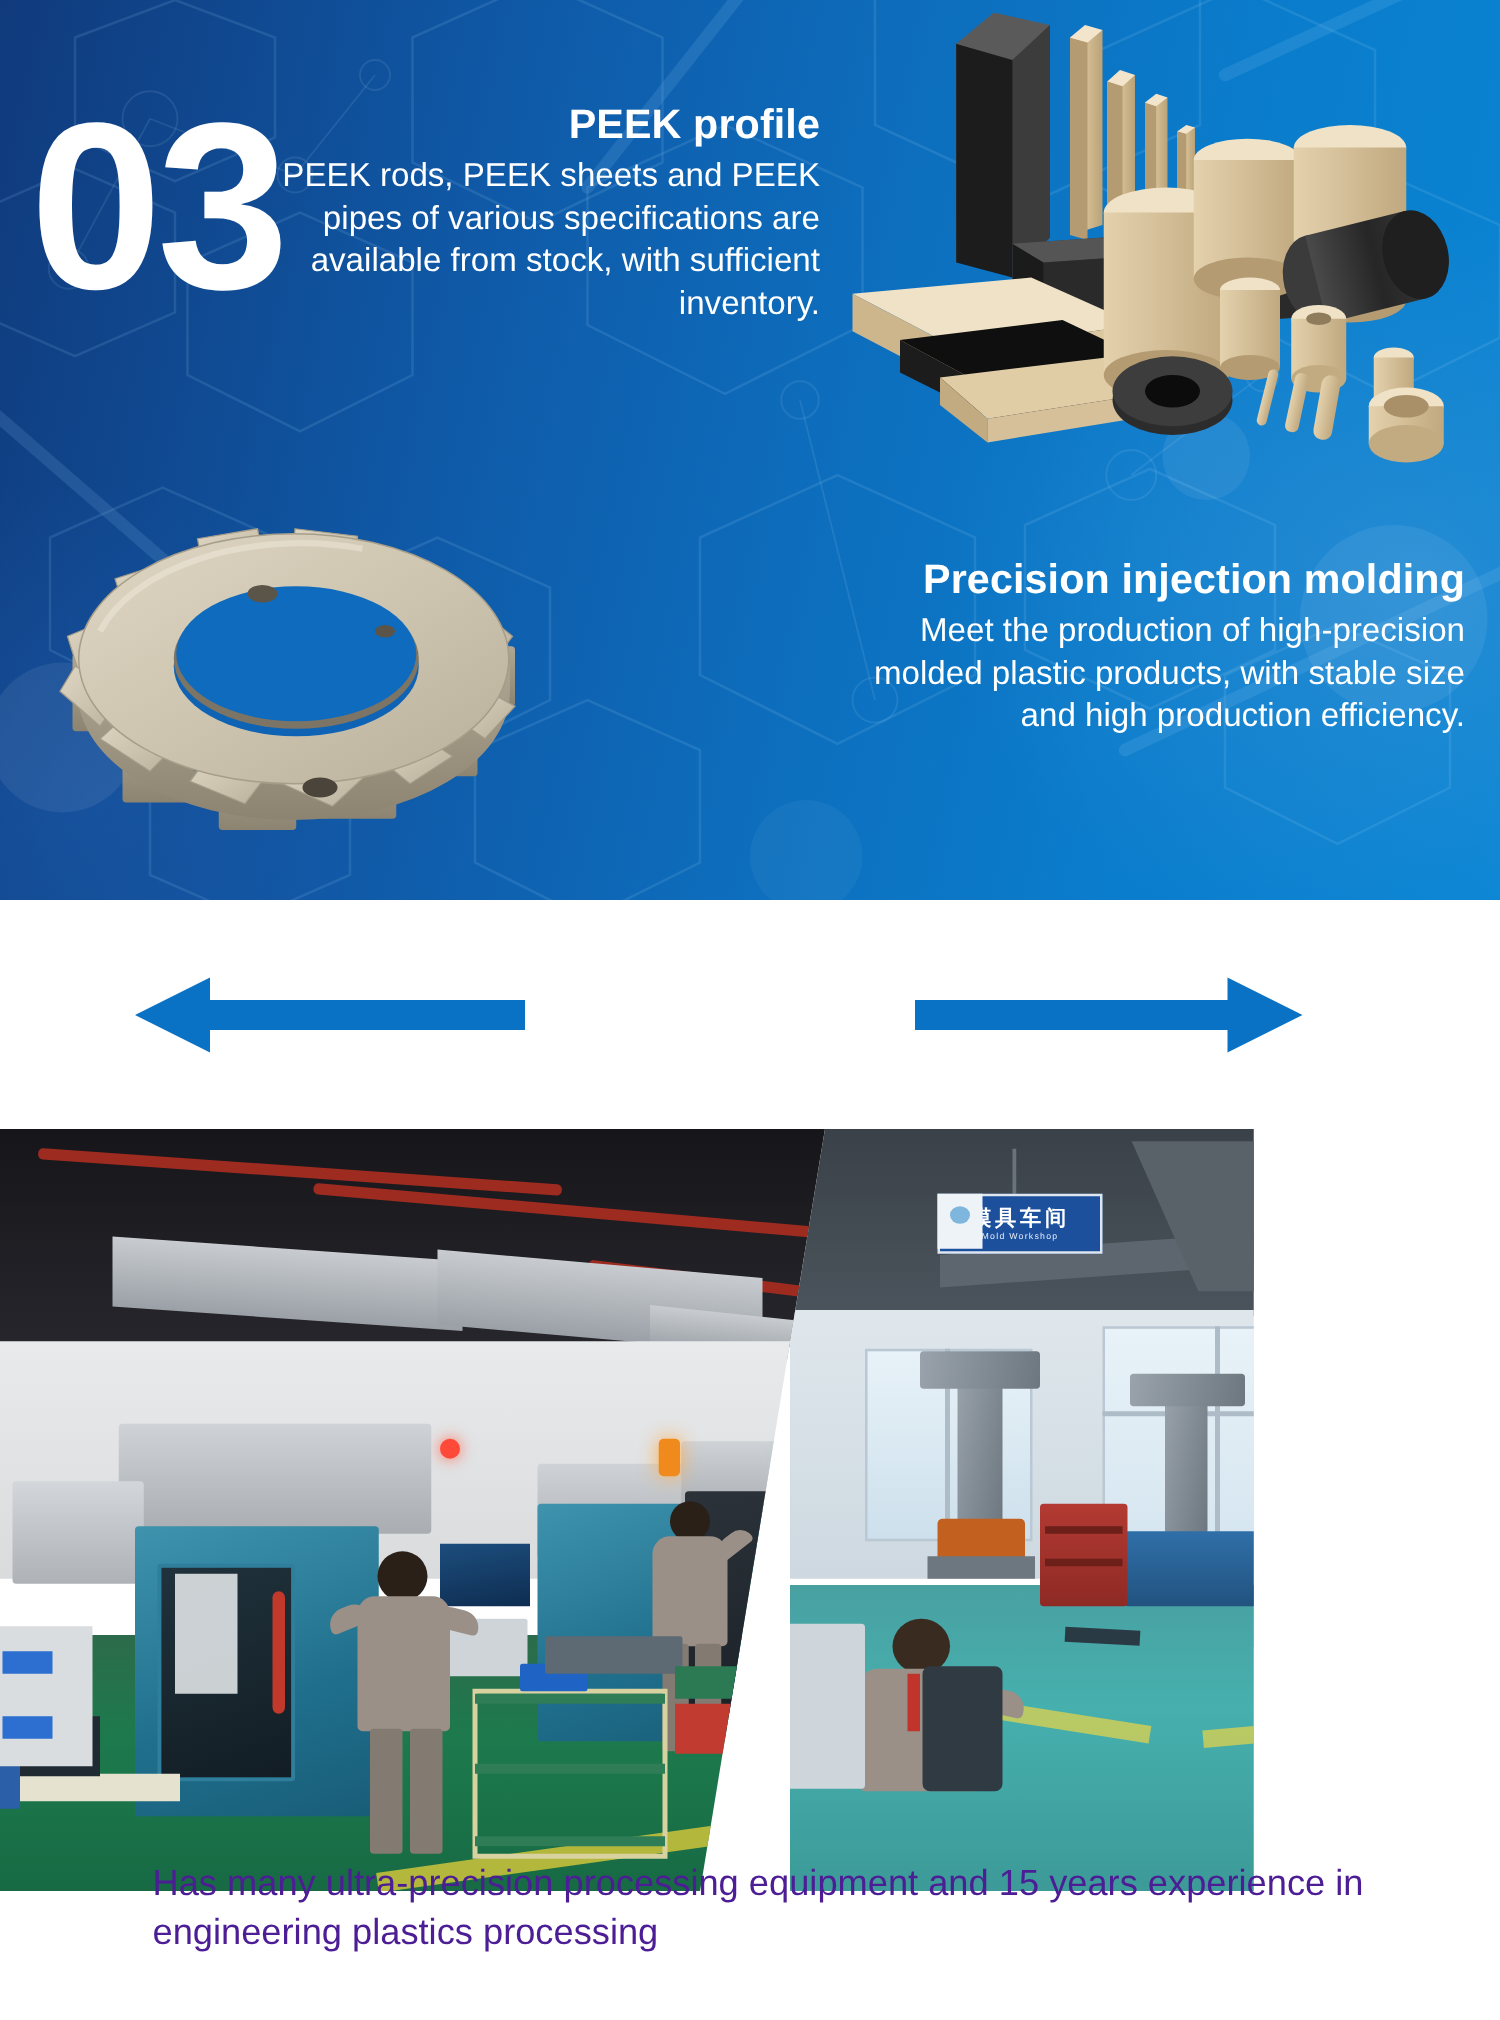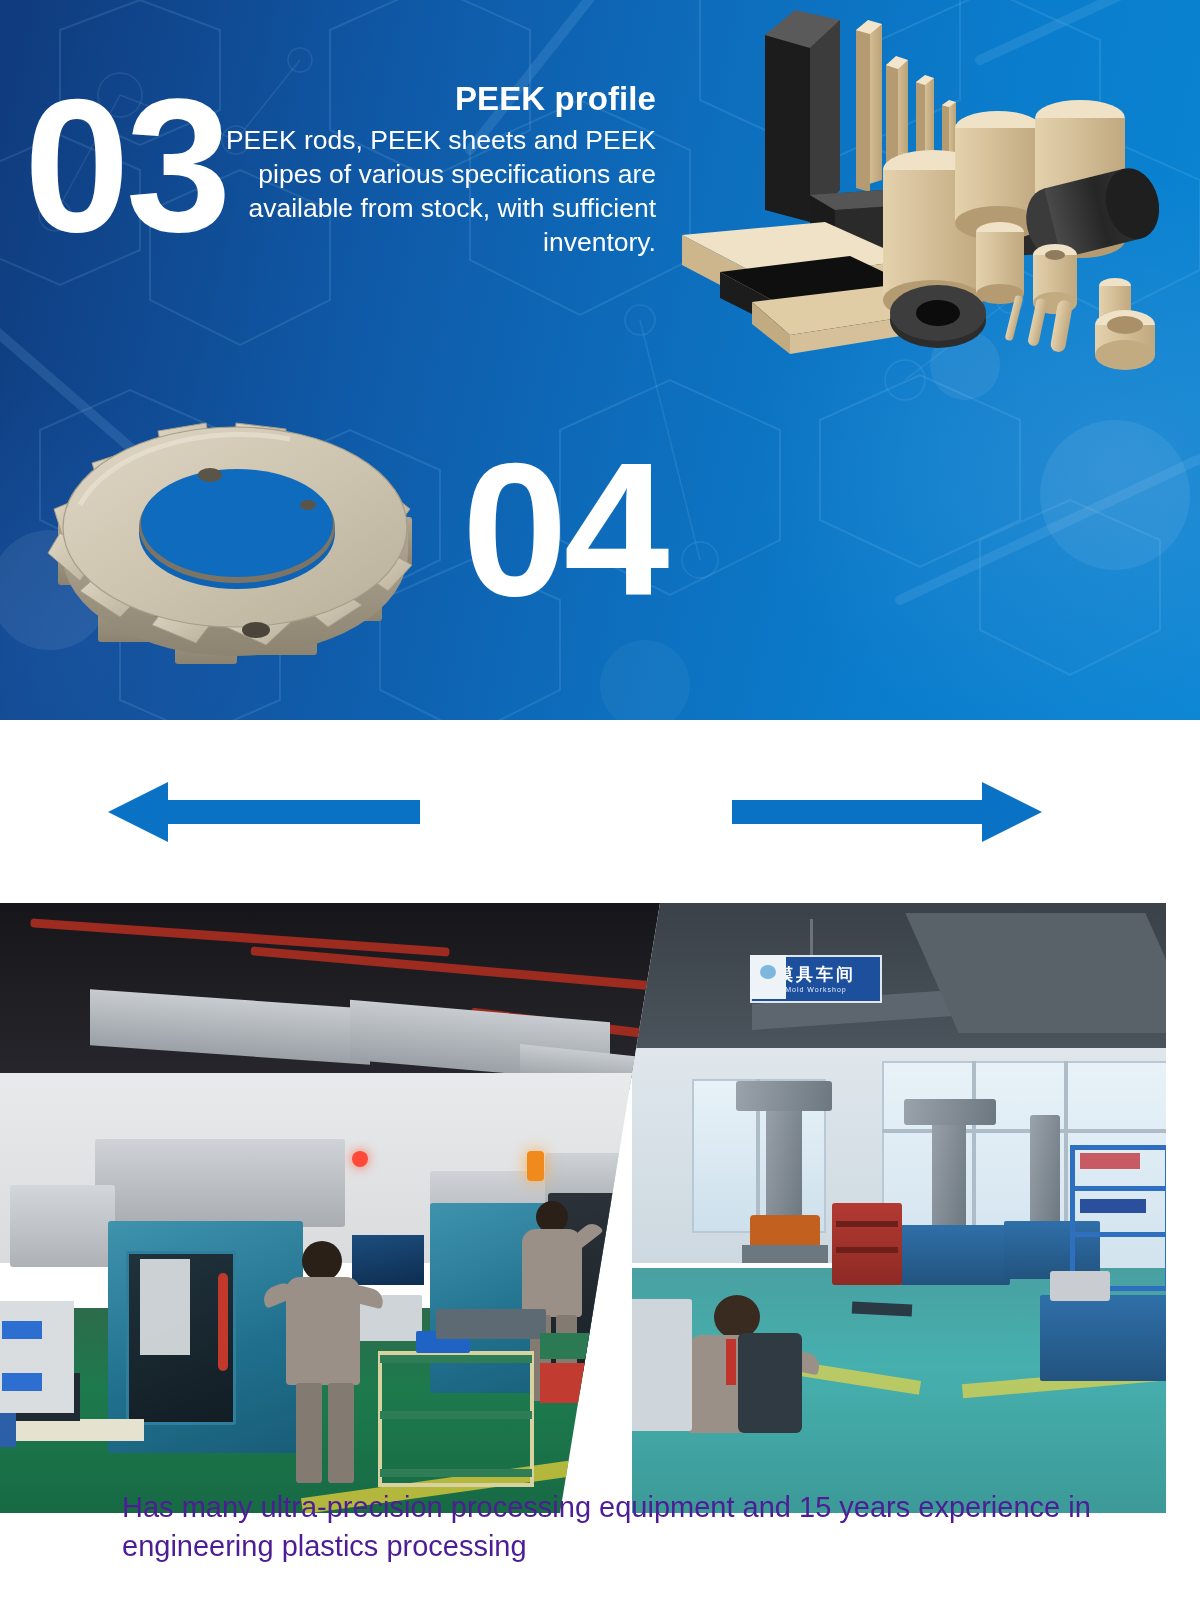--- a/index.html
+++ b/index.html
@@ -264,7 +264,6 @@
       </svg>
     </div>
 
-    <div class="num num04">04</div>
 
     <div class="gear">
       <svg width="390" height="265" viewBox="0 0 390 265">

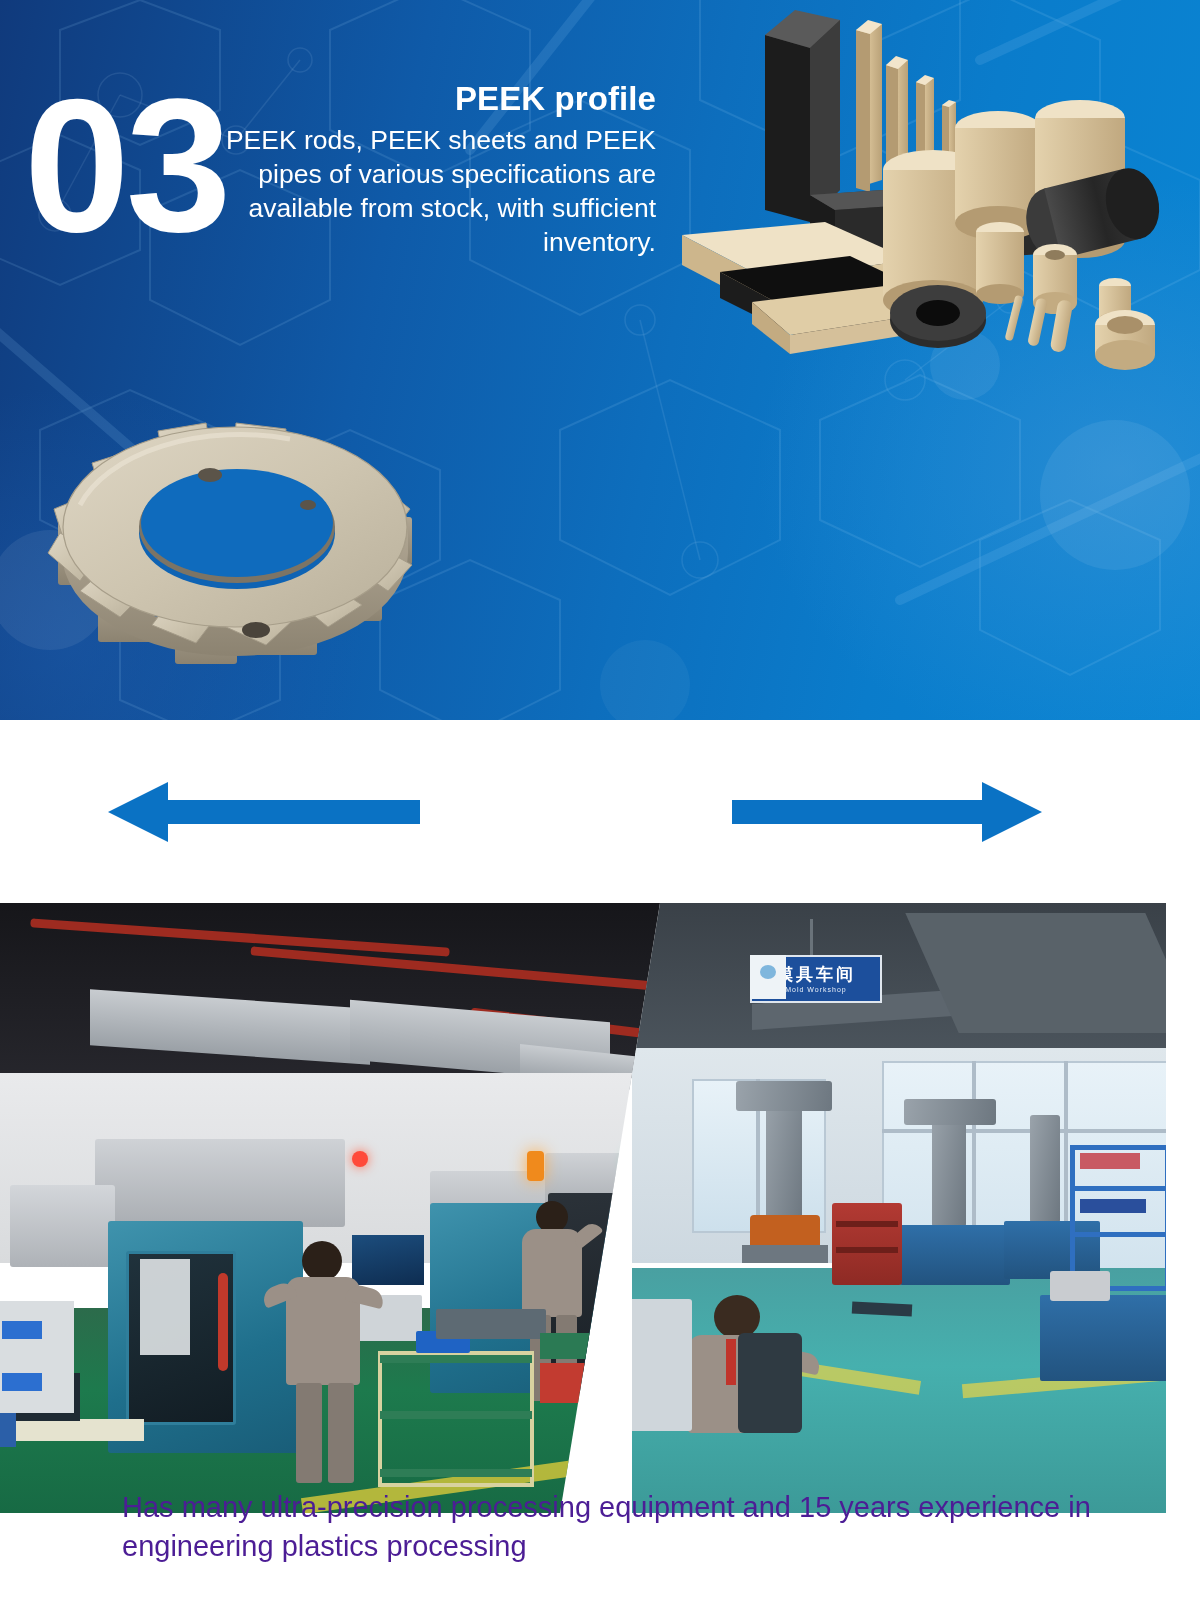--- a/index.html
+++ b/index.html
@@ -264,6 +264,10 @@
       </svg>
     </div>
 
+    <div class="blk blk04">
+      <h3>Precision injection molding</h3>
+      <p>Meet the production of high-precision molded plastic products, with stable size and high production efficiency.</p>
+    </div>
 
     <div class="gear">
       <svg width="390" height="265" viewBox="0 0 390 265">

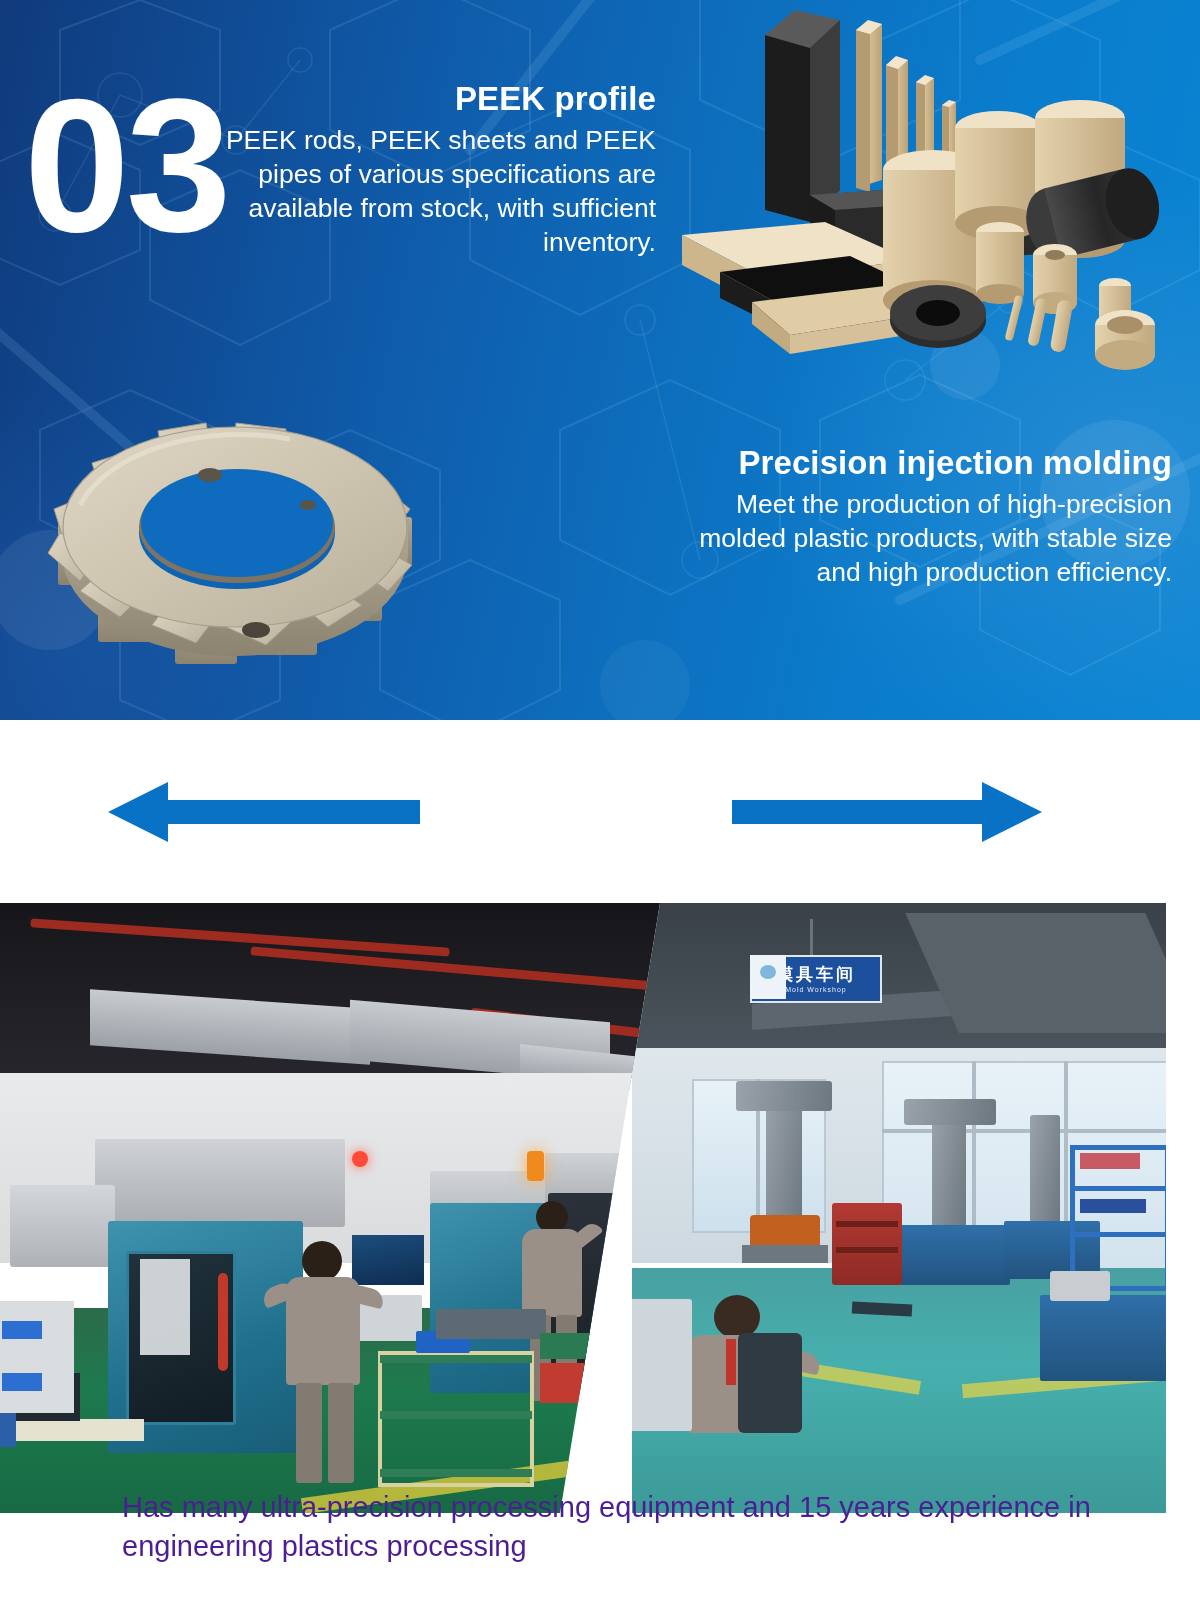--- a/index.html
+++ b/index.html
@@ -41,7 +41,7 @@
                 font-variant:small-caps;letter-spacing:.5px;white-space:nowrap;}
 
   
-  .photos{position:absolute;left:0;top:903px;width:1166px;height:610px;overflow:hidden;}
+  .photos{position:absolute;left:0;top:903px;width:1003px;height:610px;overflow:hidden;}
   .photoL{position:absolute;left:0;top:0;width:660px;height:610px;overflow:hidden;
           clip-path:polygon(0 0,660px 0,560px 610px,0 610px);}
   .photoR{position:absolute;left:632px;top:0;width:534px;height:610px;overflow:hidden;

